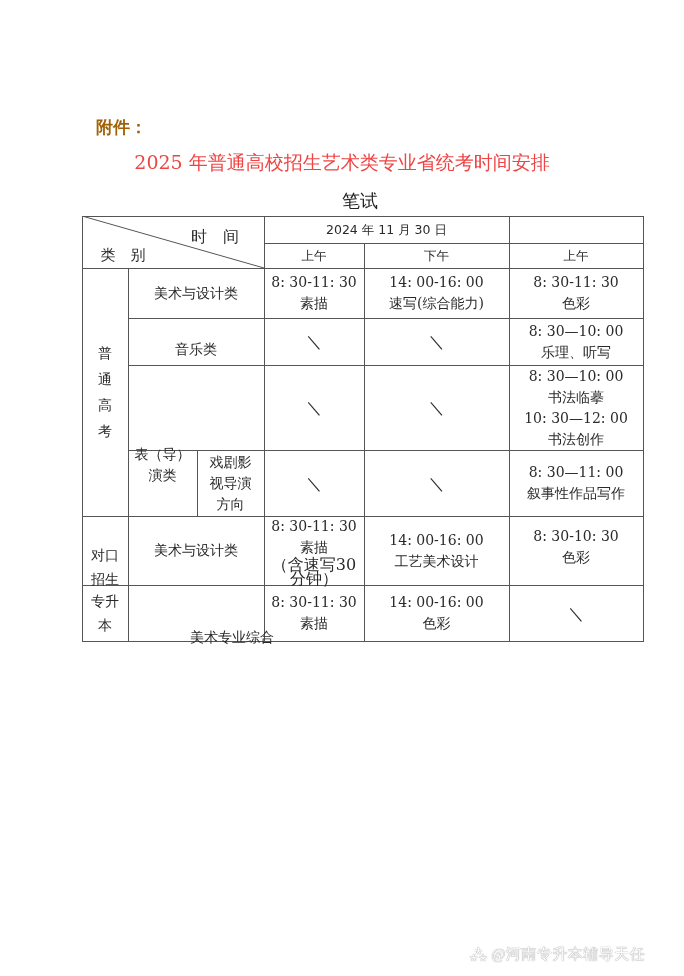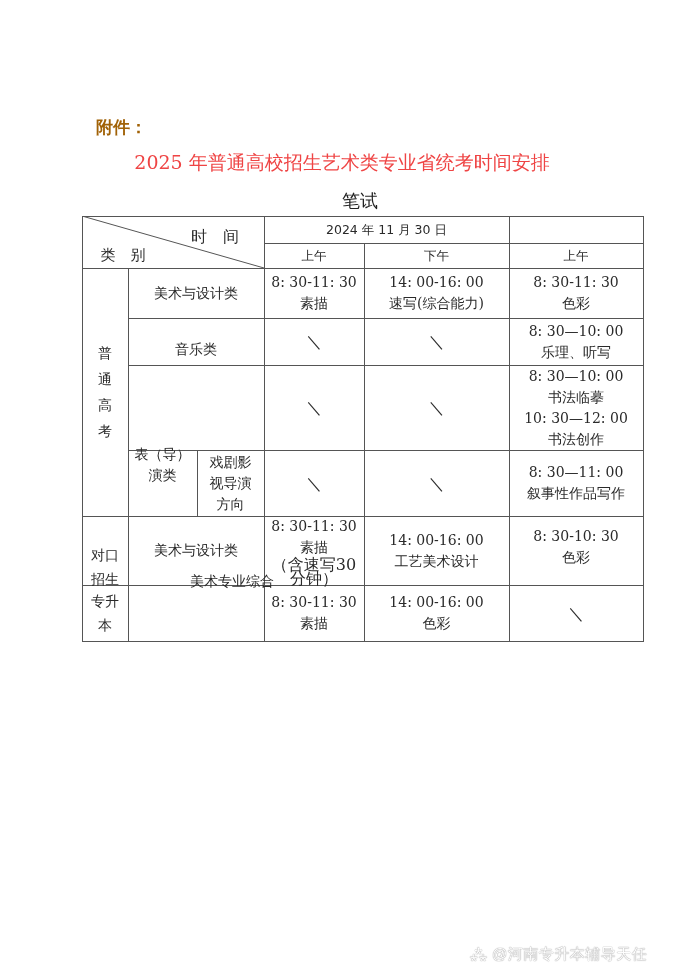--- a/index.html
+++ b/index.html
@@ -155,7 +155,7 @@
     <span>专升</span>
     <span>本</span>
   </div>
-  <div class="cell" style="left:128px;top:553px;width:136px;height:56px;padding-left:36px;">美术专业综合</div>
+  <div class="cell" style="left:128px;top:609px;width:136px;height:56px;padding-left:36px;">美术专业综合</div>
   <div class="cell" style="left:264px;top:585px;width:100px;height:56px;">
     <span>8: 30-11: 30</span>
     <span>素描</span>

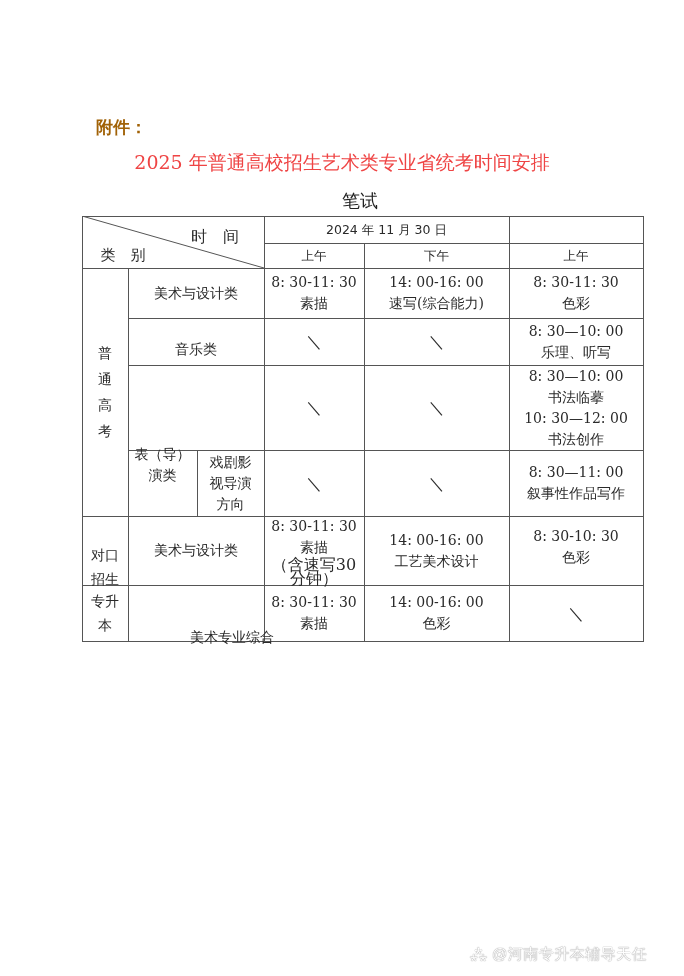--- a/index.html
+++ b/index.html
@@ -35,7 +35,7 @@
   .vert { letter-spacing: 0; line-height: 26px; }
   .watermark {
     position: absolute; left: 470px; top: 943px;
-    font-family: Liberation Sans, sans-serif; font-size: 15px;
+    font-family: Liberation Serif, serif; font-size: 15px;
     color: #ffffff; text-shadow: 0 0 1px #999, 0 0 1px #999;
     letter-spacing: 0.5px;
   }

